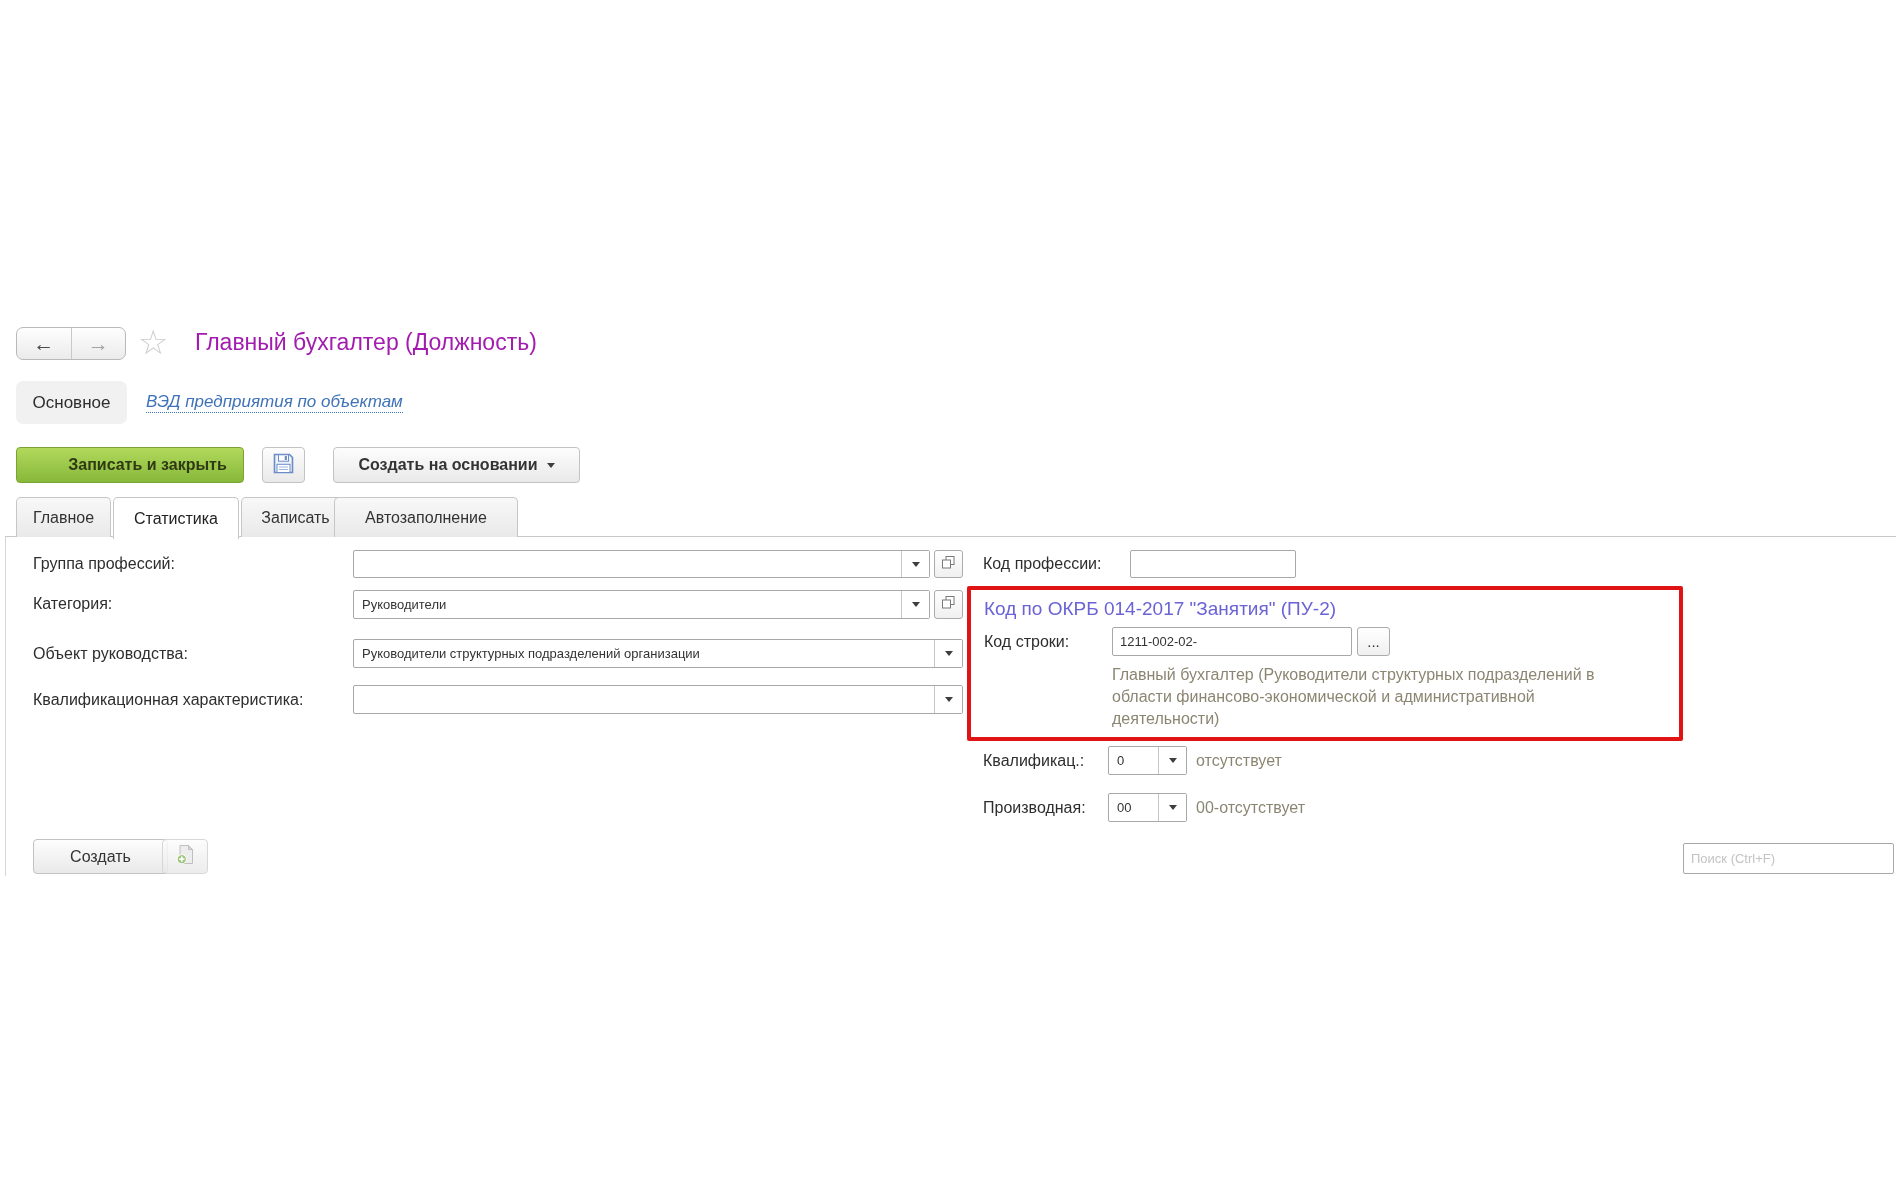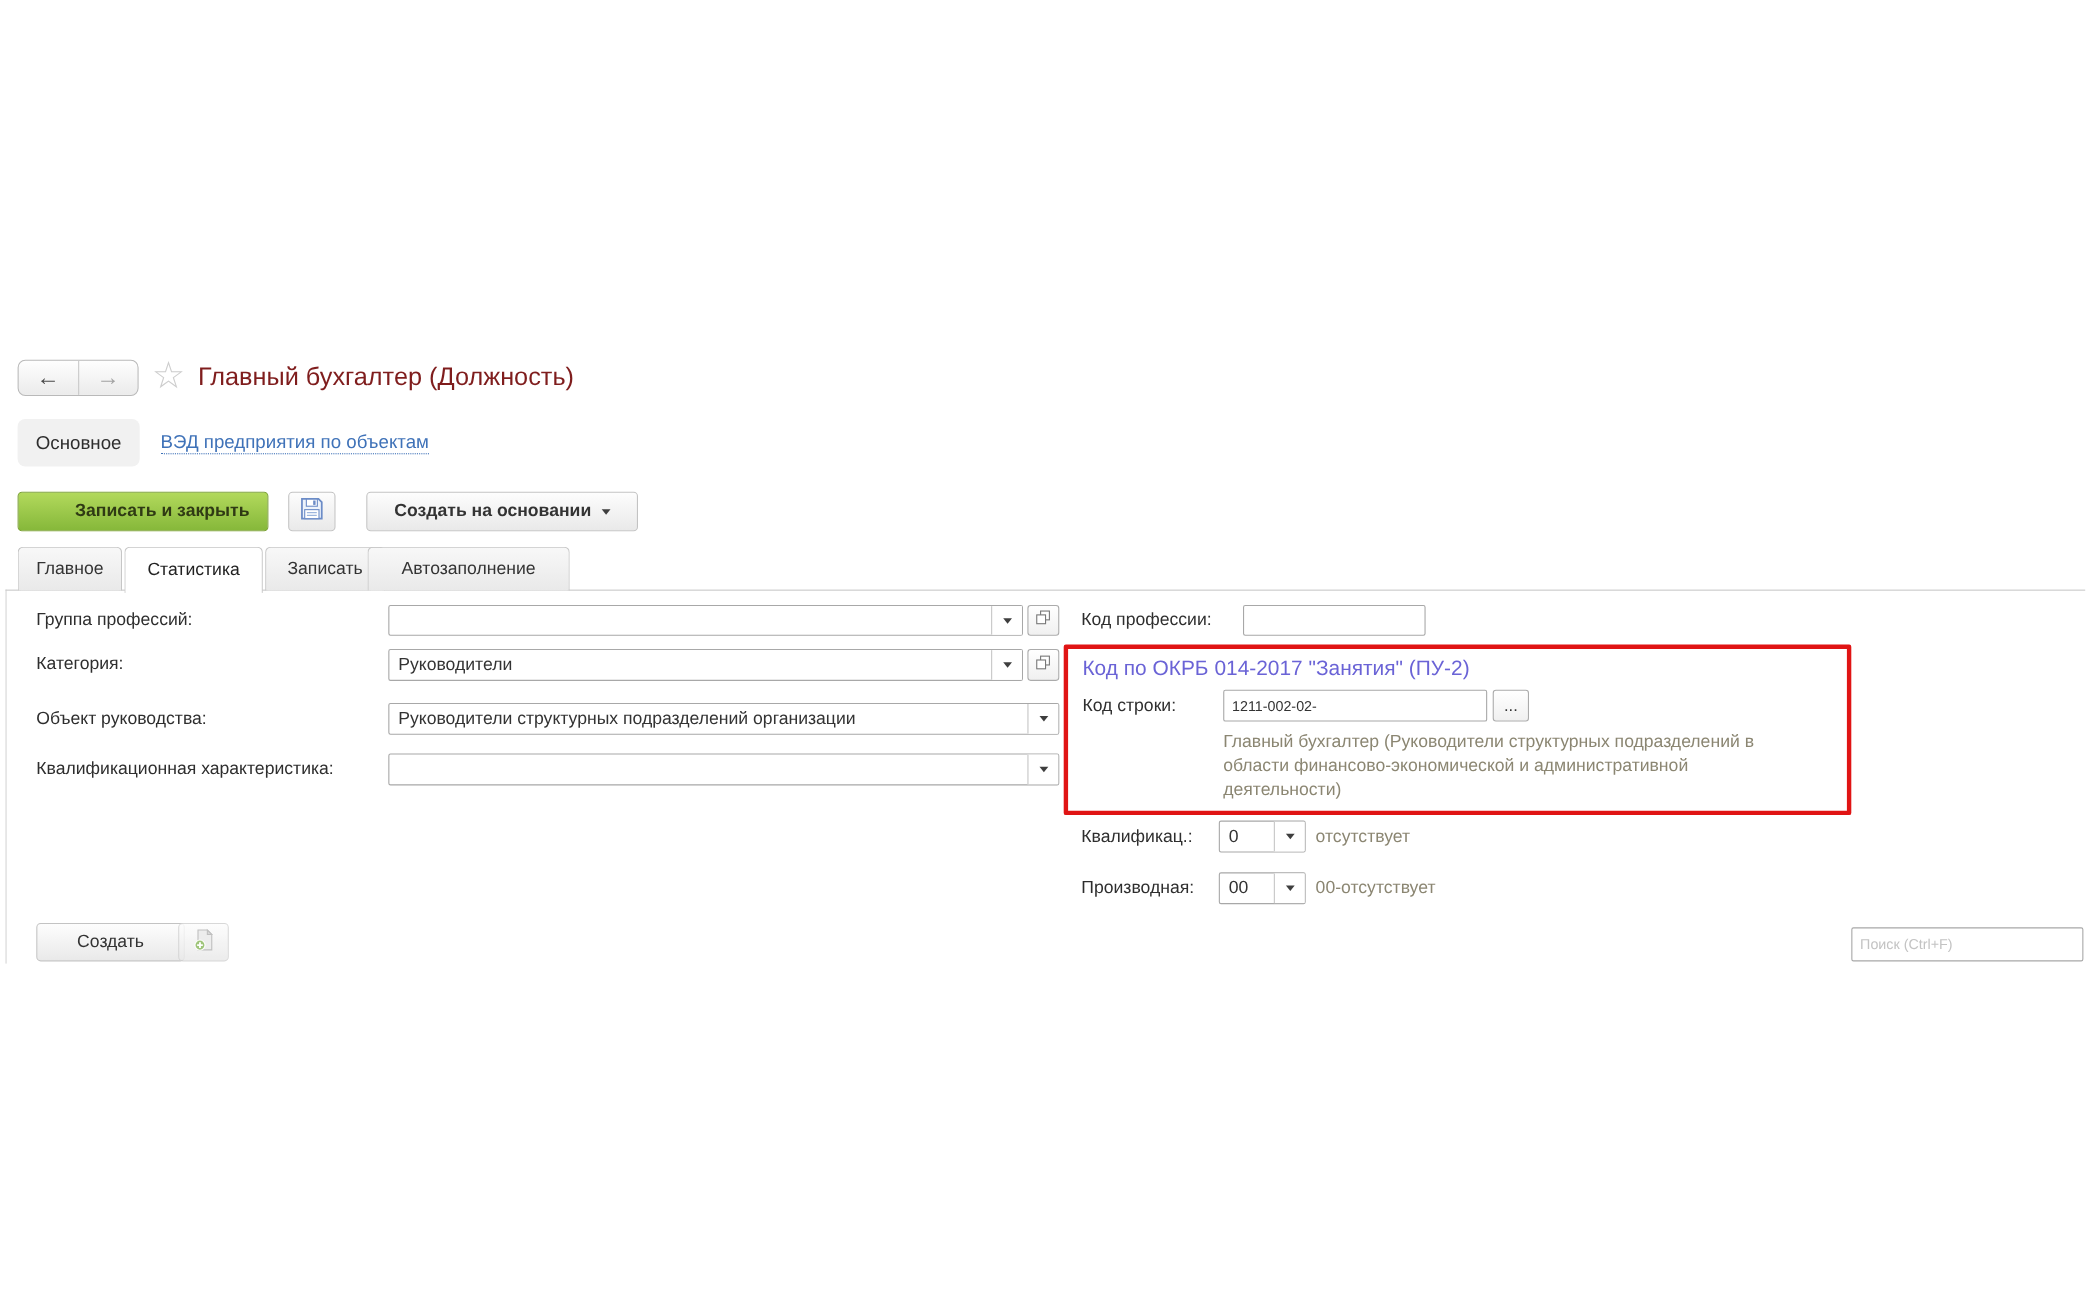--- a/index.html
+++ b/index.html
@@ -13,7 +13,7 @@
   .navbtn.back{border-right:1px solid #c9c9c9;color:#4a4a4a;}
   .navbtn.fwd{color:#a3a3a3;}
   .star{left:138px;top:322px;font-size:34px;color:#cdcdcd;font-family:"DejaVu Sans",sans-serif;cursor:pointer;}
-  .title{left:180px;top:329px;font-size:23px;color:#7f1d1d;white-space:nowrap;}
+  .title{left:195px;top:329px;font-size:23px;color:#a21caf;white-space:nowrap;}
 
   
   .chip{left:16px;top:381px;width:111px;height:43px;background:#f1f1f1;border-radius:7px;display:flex;align-items:center;justify-content:center;font-size:17px;color:#2e2e2e;}

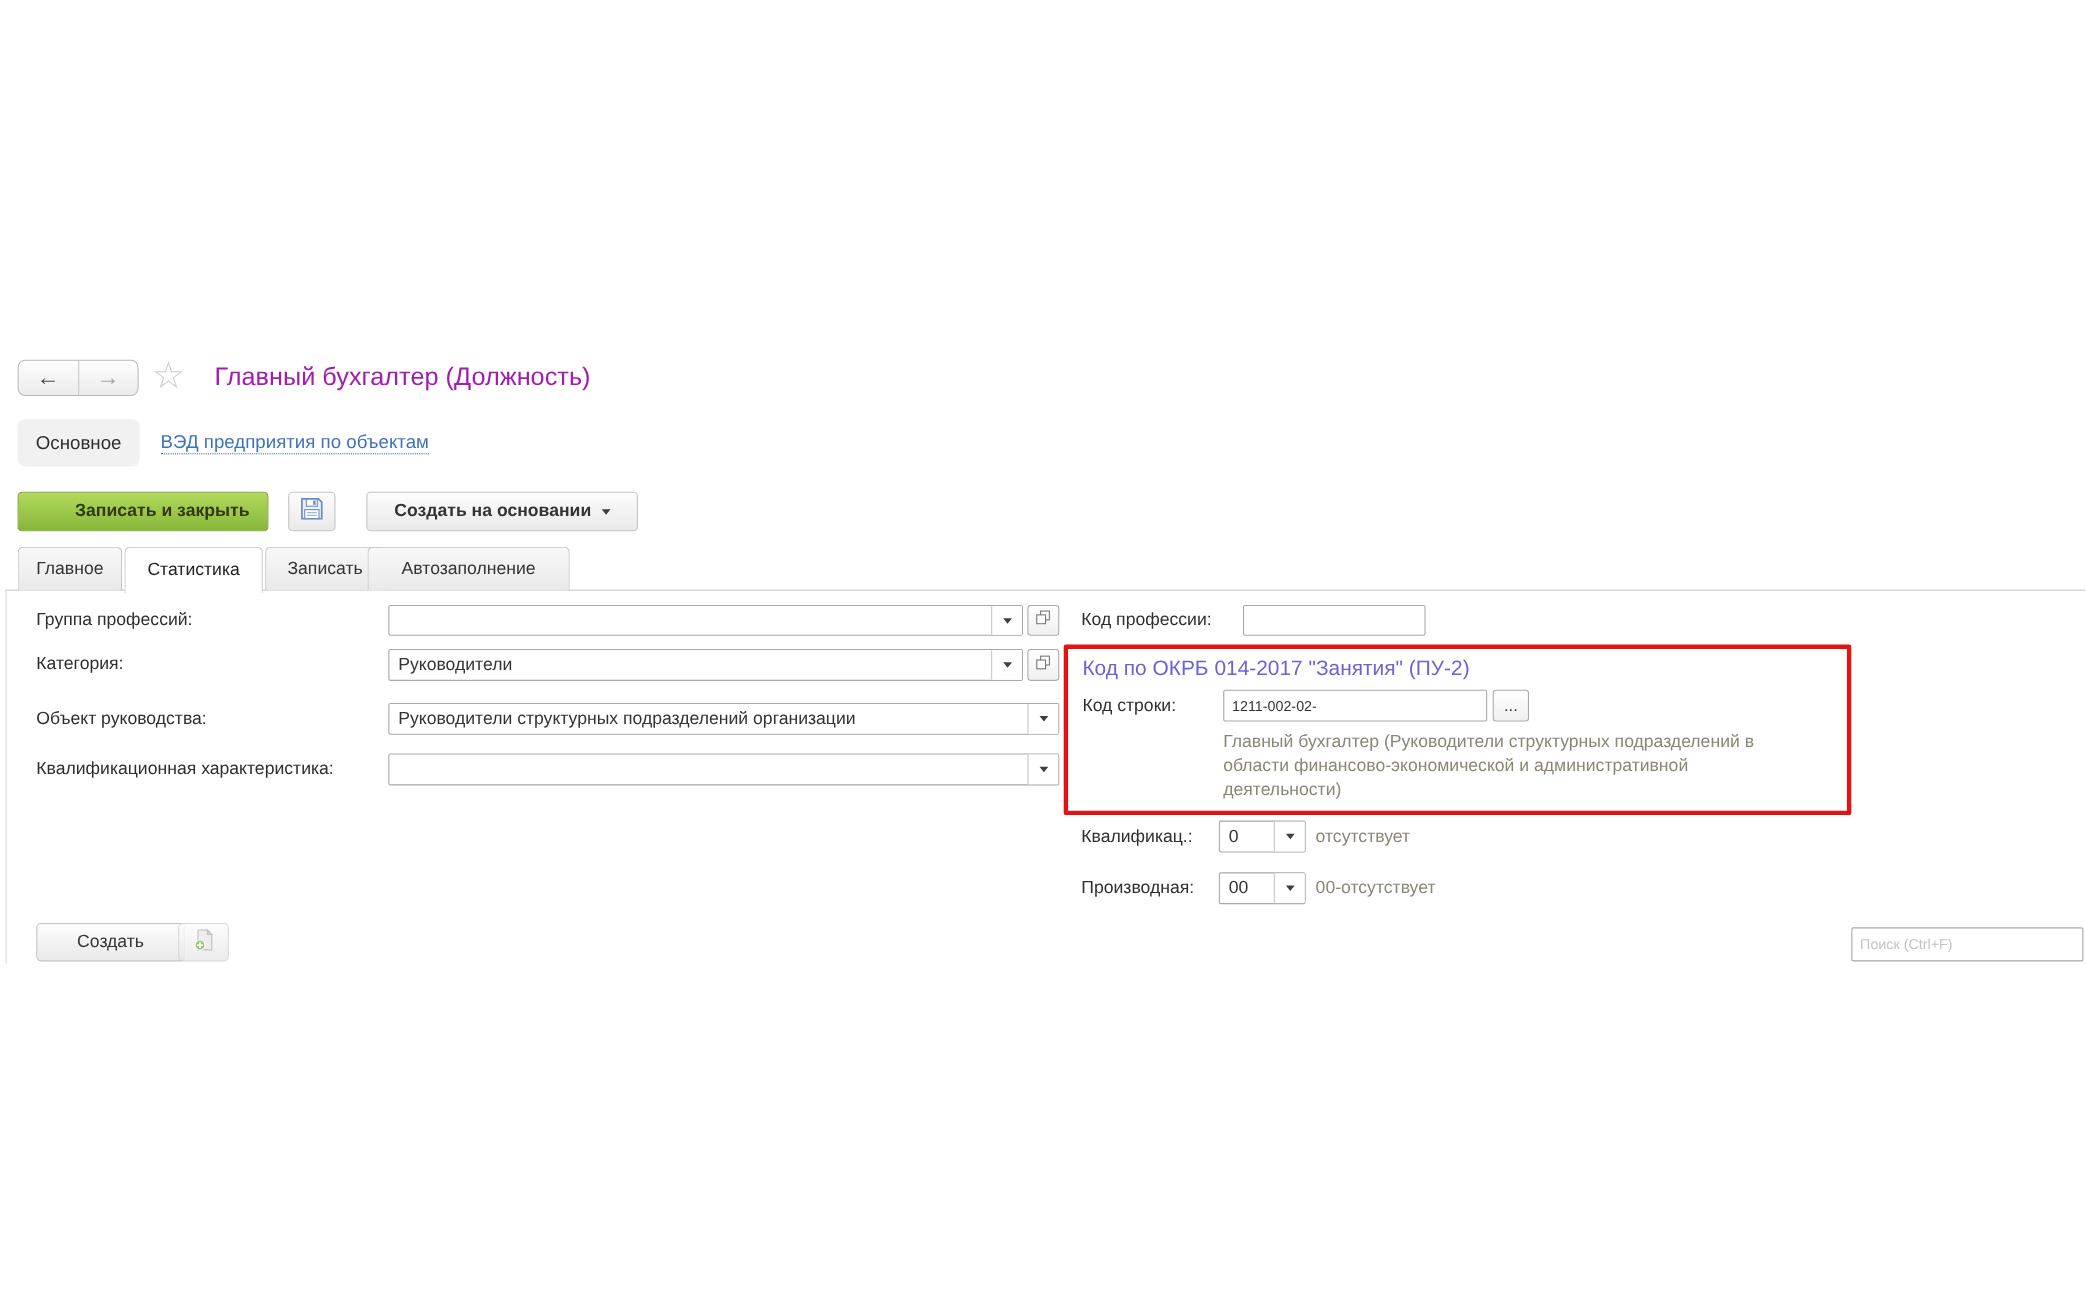--- a/index.html
+++ b/index.html
@@ -17,7 +17,7 @@
 
   
   .chip{left:16px;top:381px;width:111px;height:43px;background:#f1f1f1;border-radius:7px;display:flex;align-items:center;justify-content:center;font-size:17px;color:#2e2e2e;}
-  .vedlink{left:146px;top:392px;font-size:17px;color:#3f72b8;border-bottom:1px dotted #3f72b8;cursor:pointer;white-space:nowrap;}
+  .vedlink{left:146px;top:392px;font-size:17px;color:#3f72b8;border-bottom:1px dotted #3f72b8;cursor:pointer;white-space:nowrap;font-style:italic;}
 
   
   .btn{display:flex;align-items:center;justify-content:center;background:linear-gradient(#fdfdfd,#e9e9e9);border:1px solid #c3c3c3;border-radius:4px;font-size:16px;color:#333;cursor:pointer;}

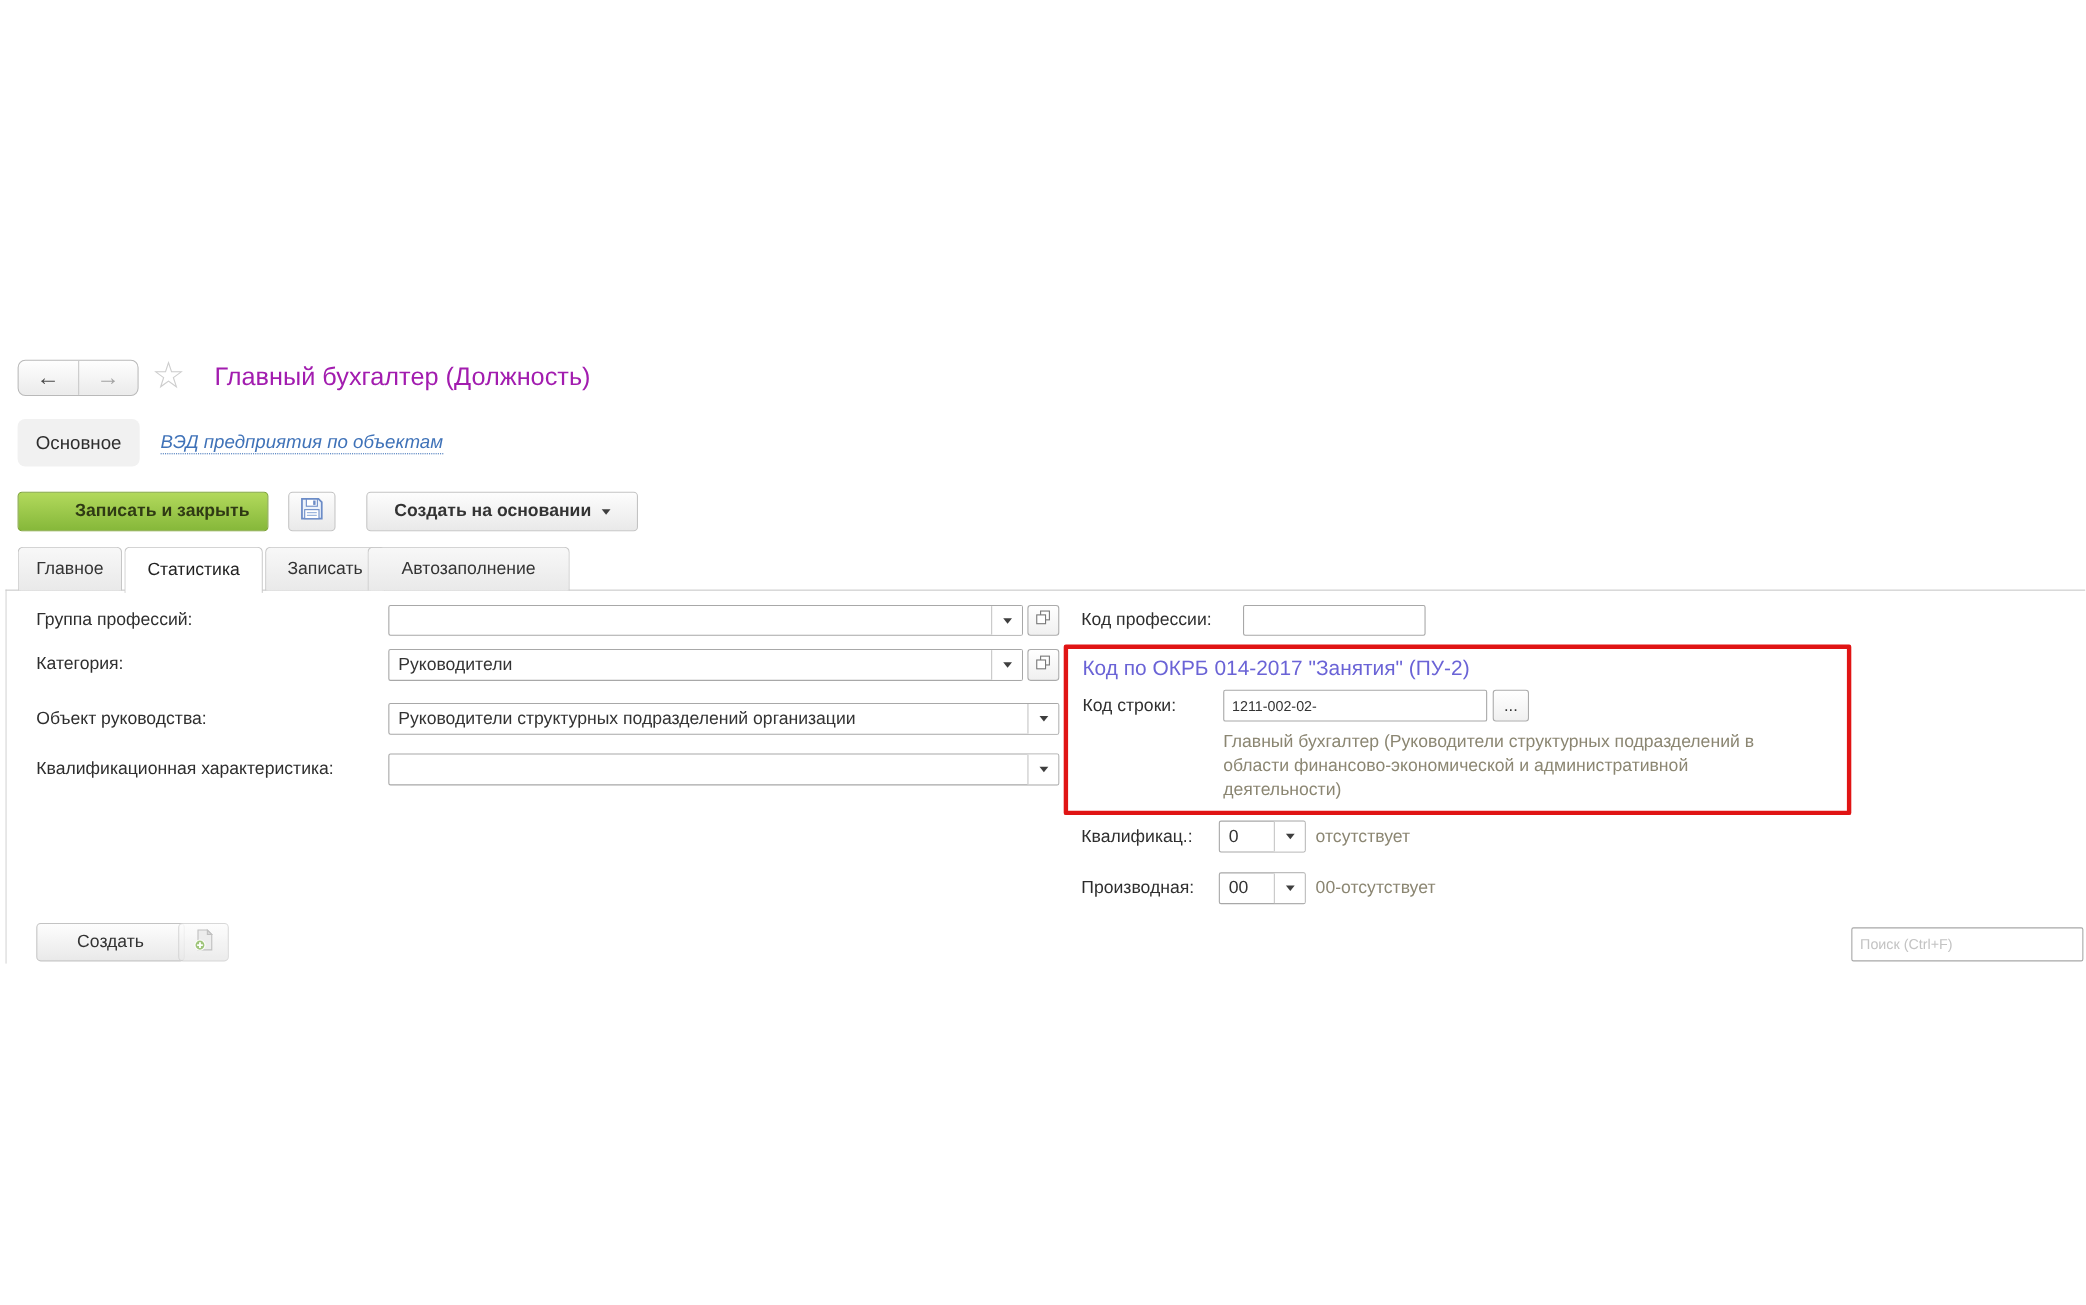--- a/index.html
+++ b/index.html
@@ -34,7 +34,7 @@
   
   .lbl{position:absolute;font-size:16px;color:#2e2e2e;white-space:nowrap;}
   .hint{position:absolute;font-size:16px;color:#8b8672;white-space:nowrap;}
-  .combo{position:absolute;background:#fff;border:1px solid #a8a8a8;border-radius:2px;box-sizing:border-box;display:flex;align-items:stretch;font-size:16px;color:#333;}
+  .combo{position:absolute;background:#fff;border:1px solid #a8a8a8;border-radius:2px;box-sizing:border-box;display:flex;align-items:stretch;font-size:13px;color:#333;}
   .combo-text{flex:1;display:flex;align-items:center;padding:0 8px;white-space:nowrap;overflow:hidden;}
   .combo-arrow{width:27px;border-left:1px solid #c6c6c6;display:flex;align-items:center;justify-content:center;cursor:pointer;background:#fff;}
   .caret{width:0;height:0;border-left:4px solid transparent;border-right:4px solid transparent;border-top:5px solid #3e3e3e;}

